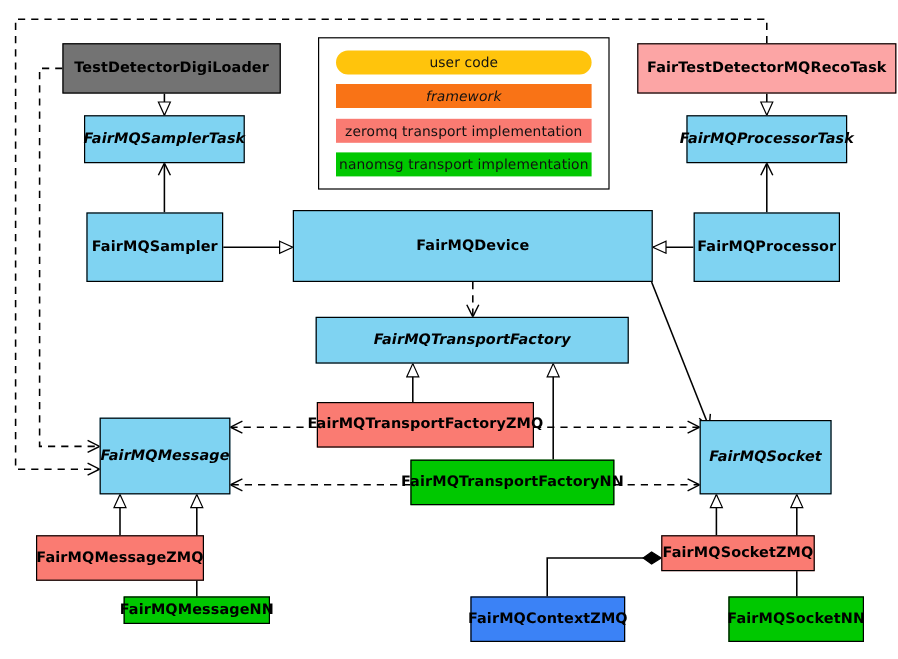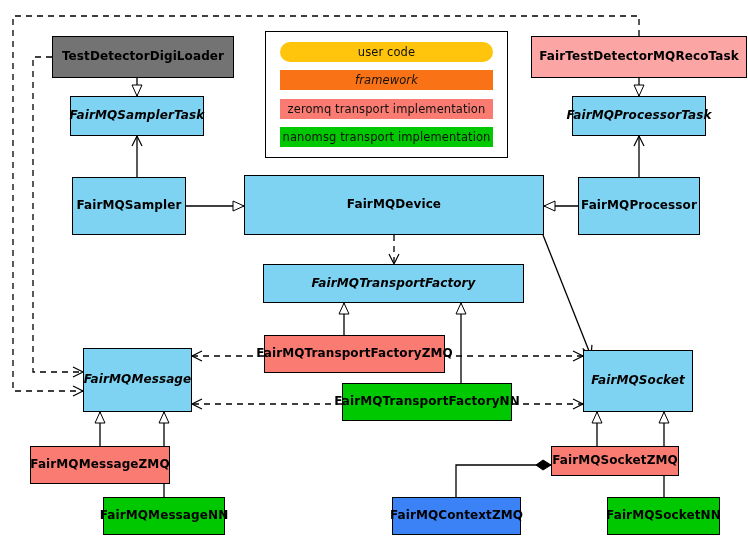--- a/index.html
+++ b/index.html
@@ -162,7 +162,7 @@
 
   <div class="node" style="left:30px; top:446px; width:140px; height:38px; background:#FA7B72;">FairMQMessageZMQ</div>
 
-  <div class="node" style="left:103px; top:497px; width:122px; height:38px; background:#00C800;">FairMQMessageNN</div>
+  <div class="node" style="left:103px; top:497px; width:122px; height:23px; background:#00C800;">FairMQMessageNN</div>
 
   <div class="node" style="left:551px; top:446px; width:128px; height:30px; background:#FA7B72;">FairMQSocketZMQ</div>
 

